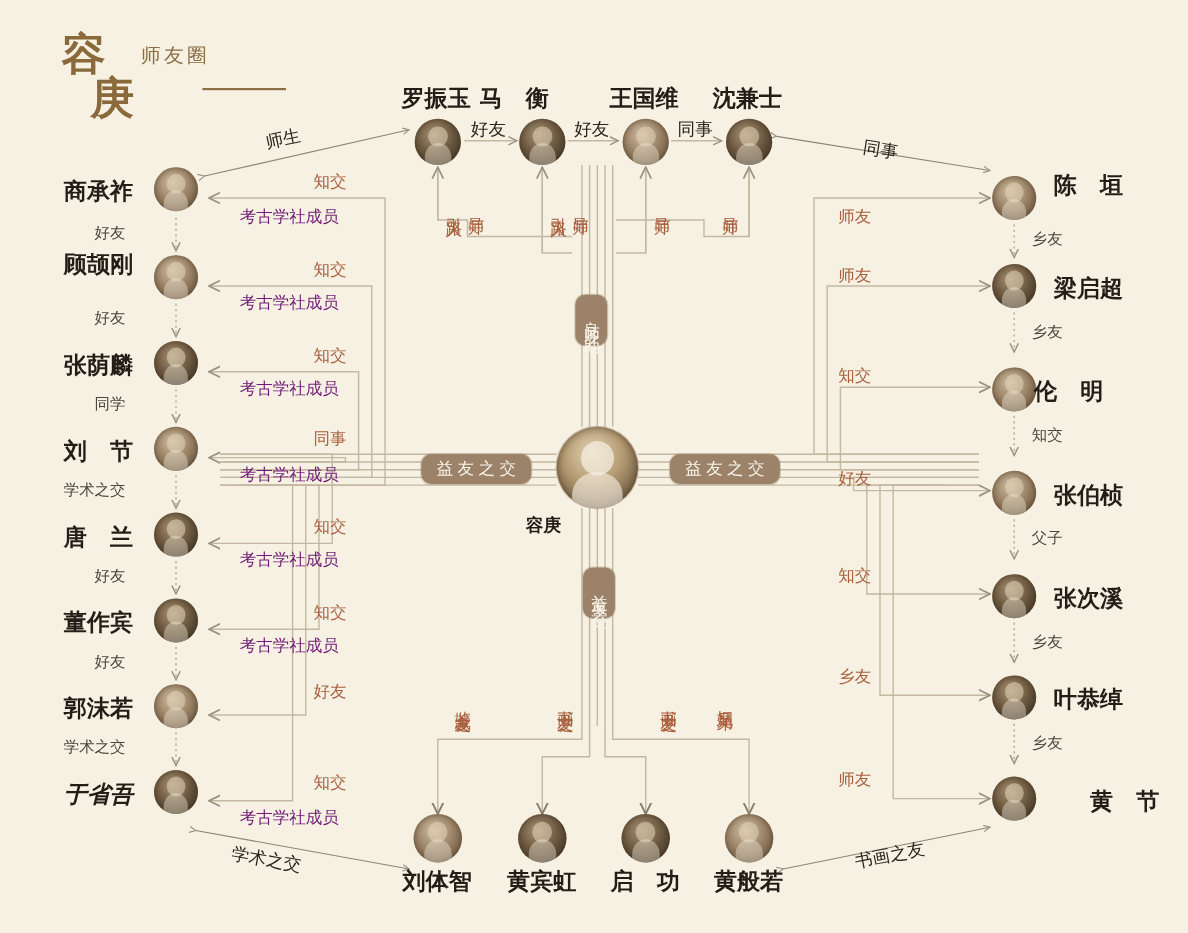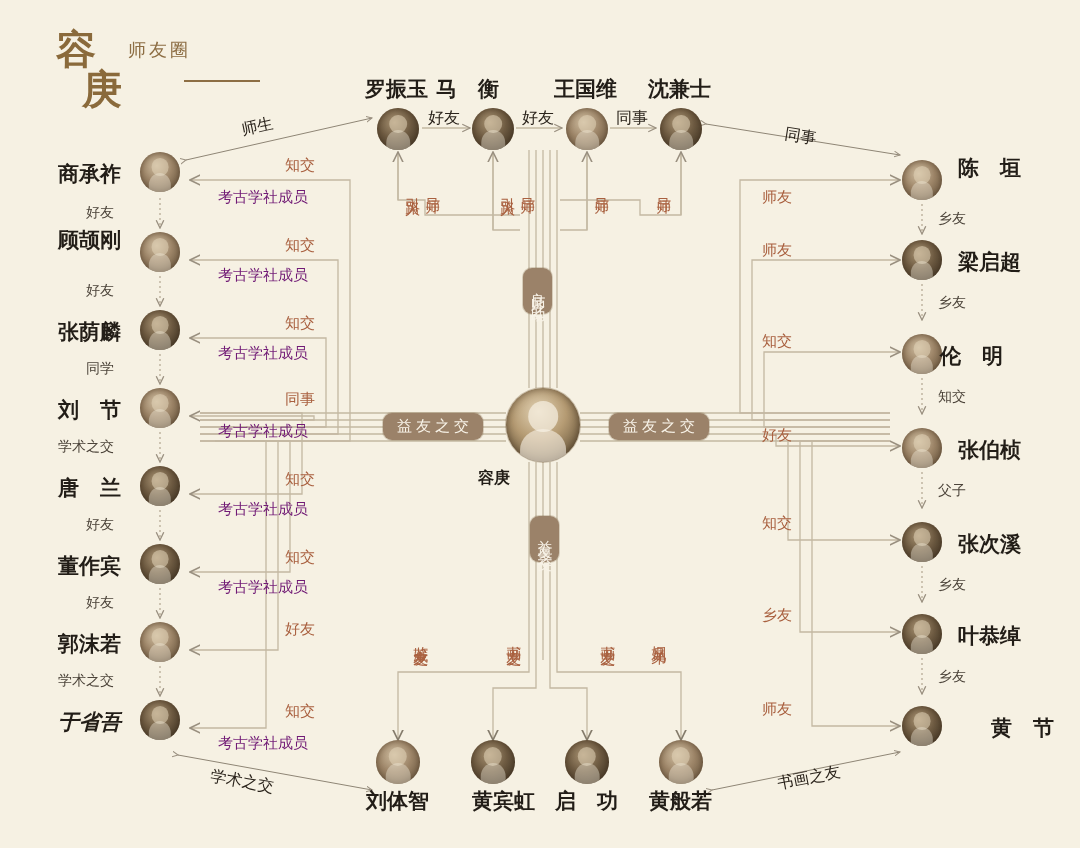--- a/index.html
+++ b/index.html
@@ -333,7 +333,7 @@
   <div class="av" style="left:376px; top:740px; width:44px; height:44px;"></div>
   <div class="nm" style="left:366px; top:790px;">刘体智</div>
   <div class="av dark" style="left:471px; top:740px; width:44px; height:44px;"></div>
-  <div class="nm" style="left:472px; top:790px;">黄宾虹</div>
+  <div class="nm" style="left:461px; top:790px;">黄宾虹</div>
   <div class="av dark" style="left:565px; top:740px; width:44px; height:44px;"></div>
   <div class="nm" style="left:555px; top:790px;">启　功</div>
   <div class="av" style="left:659px; top:740px; width:44px; height:44px;"></div>

